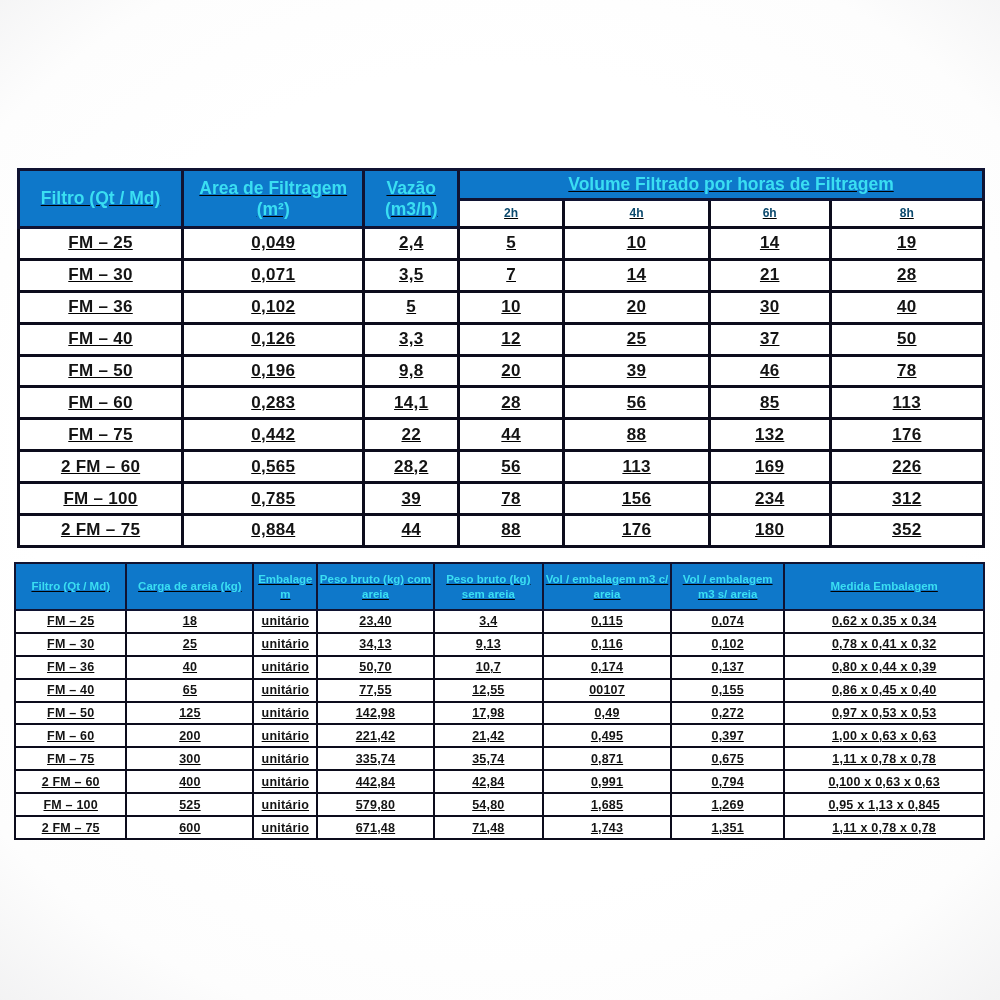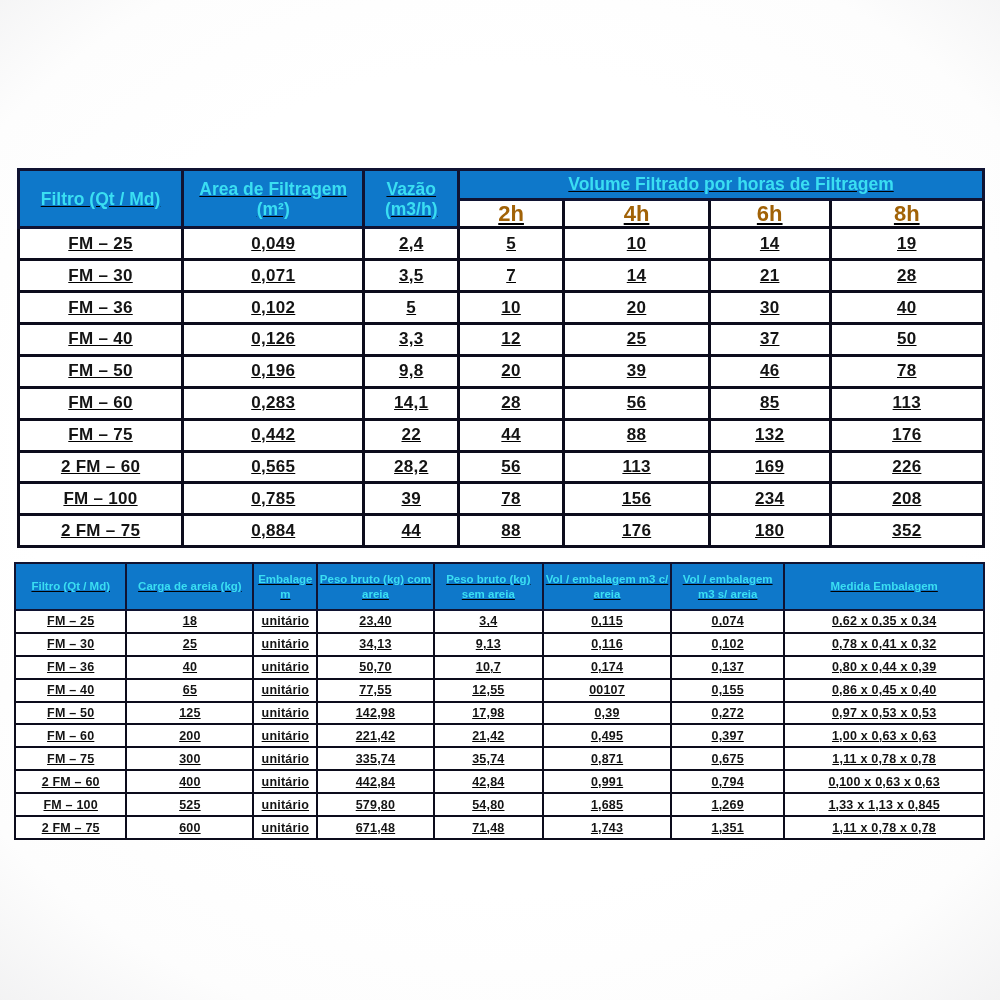--- a/index.html
+++ b/index.html
@@ -46,8 +46,8 @@
   .t1 thead th { font-size: 17.5px; line-height: 1.15; }
   .t1 .hours-row th {
     background: #ffffff;
-    color: #a16207;
-    font-size: 22px;
+    color: #0c4a6e;
+    font-size: 12px;
     height: 28px;
   }
   .t1 .vol-head { height: 30px; padding-left: 20px; }

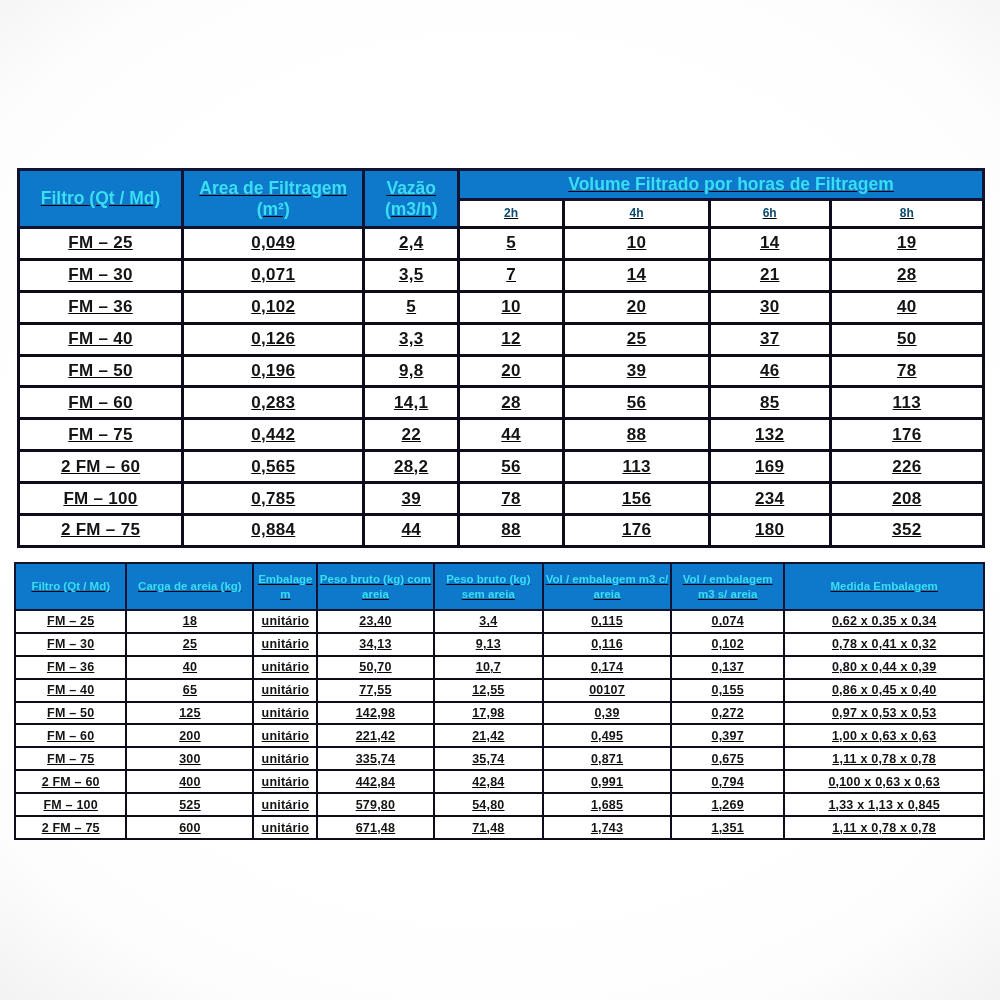--- a/index.html
+++ b/index.html
@@ -193,7 +193,7 @@
           <td>78</td>
           <td>156</td>
           <td>234</td>
-          <td>208</td>
+          <td>312</td>
         </tr>
         <tr>
           <td>2 FM – 75</td>

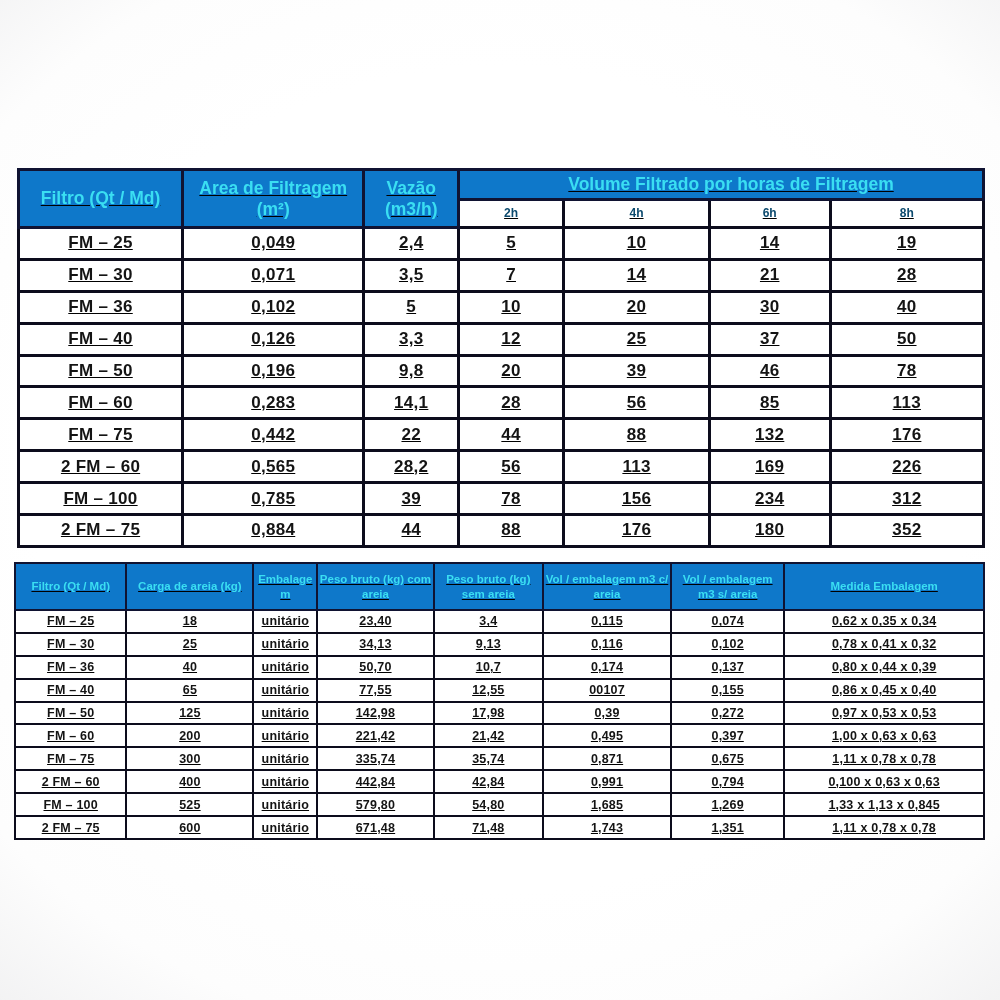--- a/index.html
+++ b/index.html
@@ -277,7 +277,7 @@
           <td>unitário</td>
           <td>142,98</td>
           <td>17,98</td>
-          <td>0,39</td>
+          <td>0,49</td>
           <td>0,272</td>
           <td>0,97 x 0,53 x 0,53</td>
         </tr>

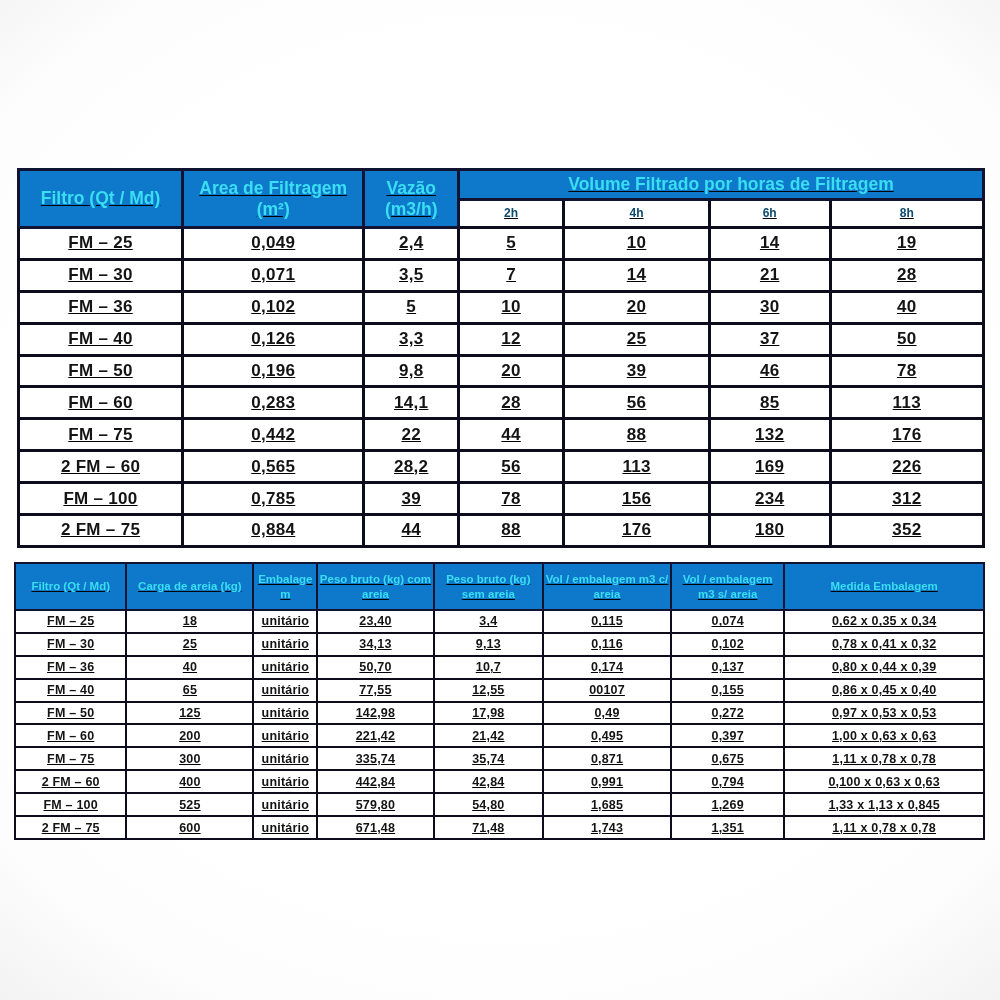--- a/index.html
+++ b/index.html
@@ -319,7 +319,7 @@
           <td>54,80</td>
           <td>1,685</td>
           <td>1,269</td>
-          <td>1,33 x 1,13 x 0,845</td>
+          <td>0,95 x 1,13 x 0,845</td>
         </tr>
         <tr>
           <td>2 FM – 75</td>

